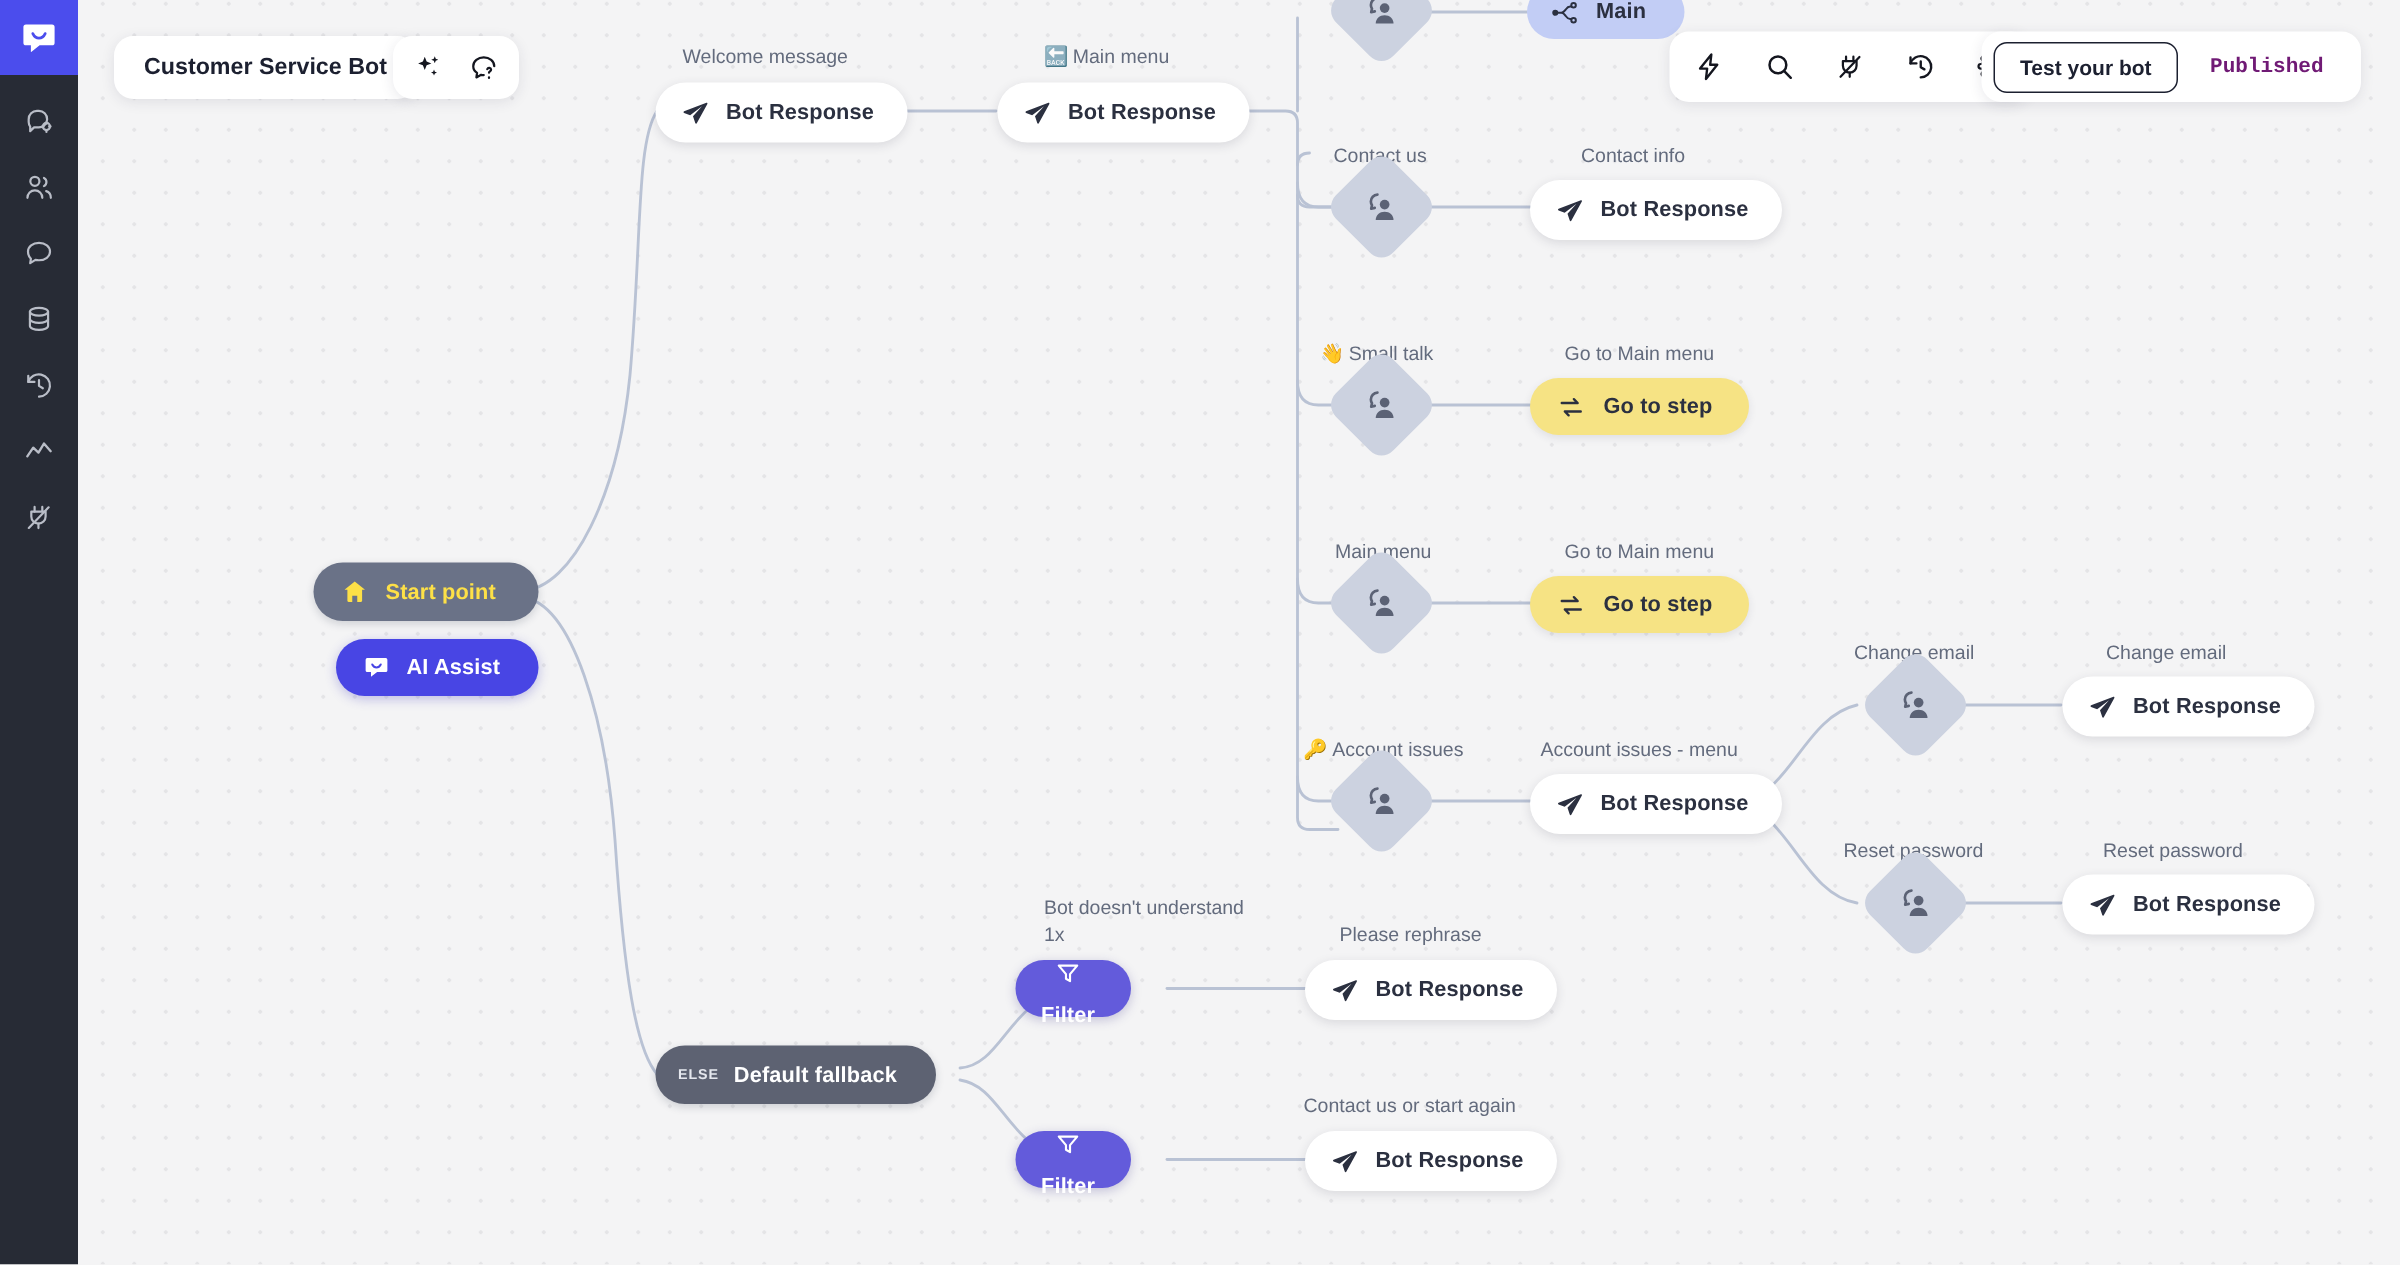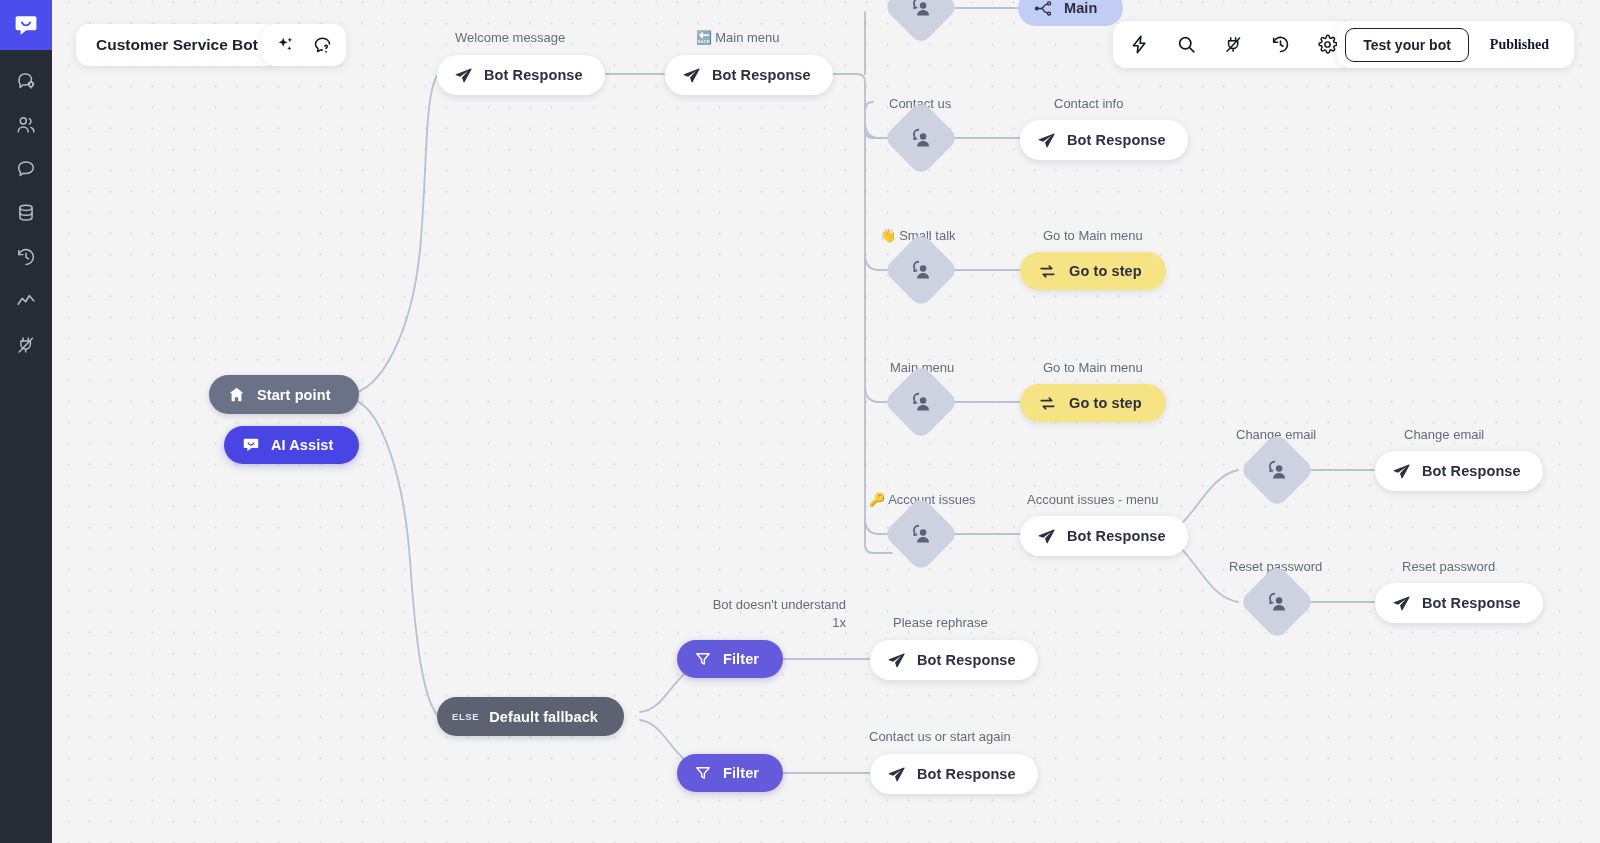--- a/index.html
+++ b/index.html
@@ -108,7 +108,7 @@
     position: absolute;
     font-size: 13px; color: #636b7d; font-weight: 400;
     white-space: nowrap; z-index: 9;
-    text-align: right; line-height: 18px;
+    text-align: left; line-height: 18px;
   }
   .slabel.two { white-space: normal; width: 150px; }
   .slabel .emo { margin-right: 3px; }

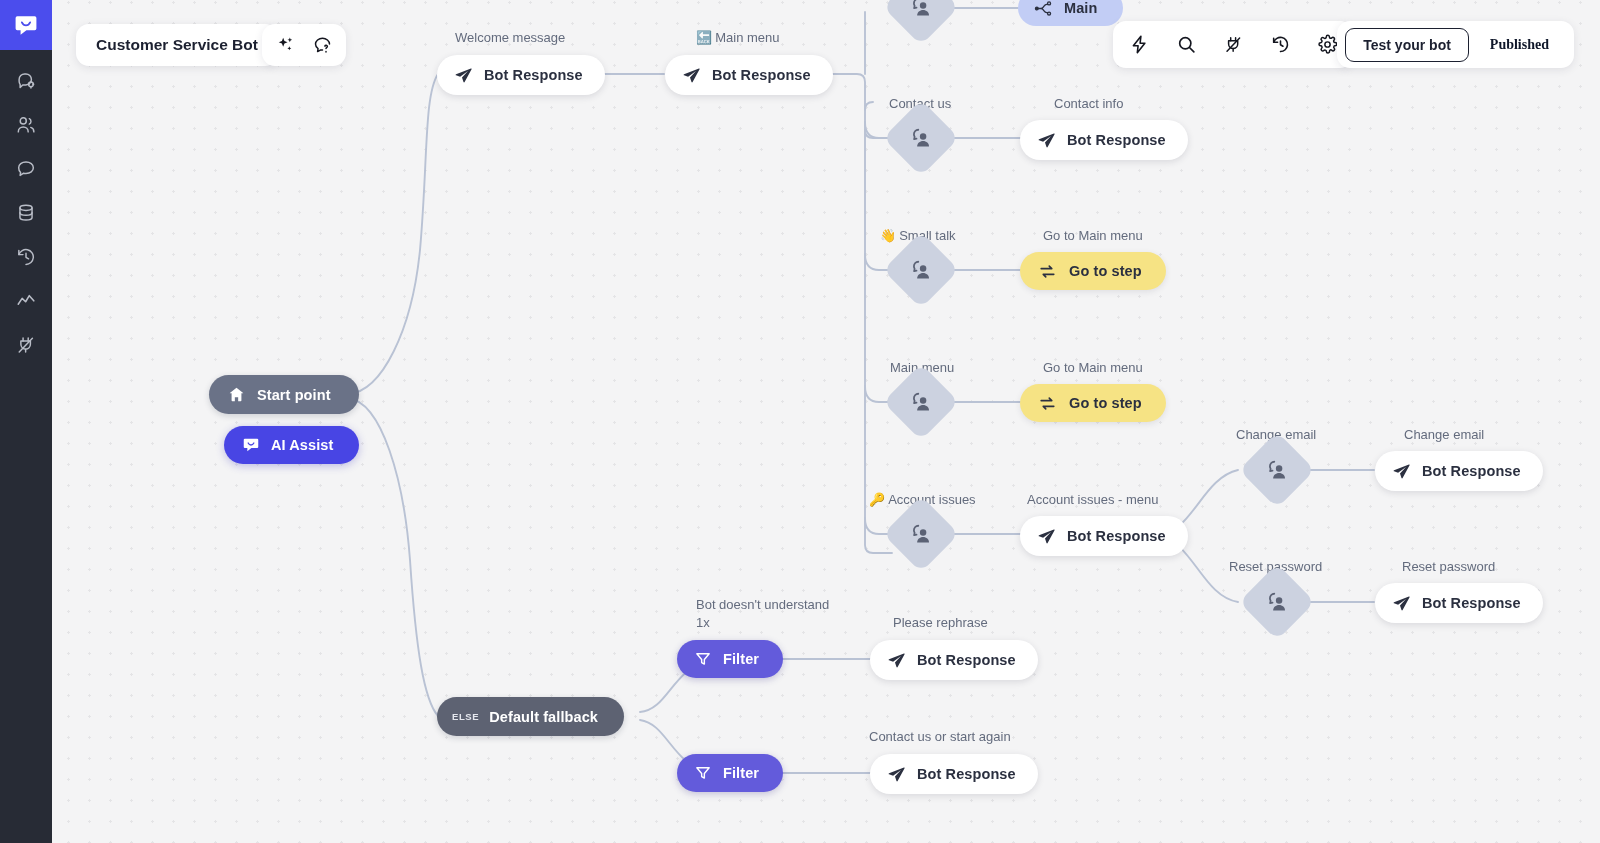--- a/index.html
+++ b/index.html
@@ -146,9 +146,9 @@
   .btn-pub {
     height: 33px; padding: 0 17px; border-radius: 9px;
     border: none; background: transparent;
-    font-size: 14px; font-weight: 600; color: #0f172a;
+    font-size: 14px; font-weight: 600; color: #701a75;
     display: flex; align-items: center; cursor: pointer;
-    font-family: Liberation Serif, serif;
+    font-family: Liberation Mono, monospace;
   }
 </style>
 </head>

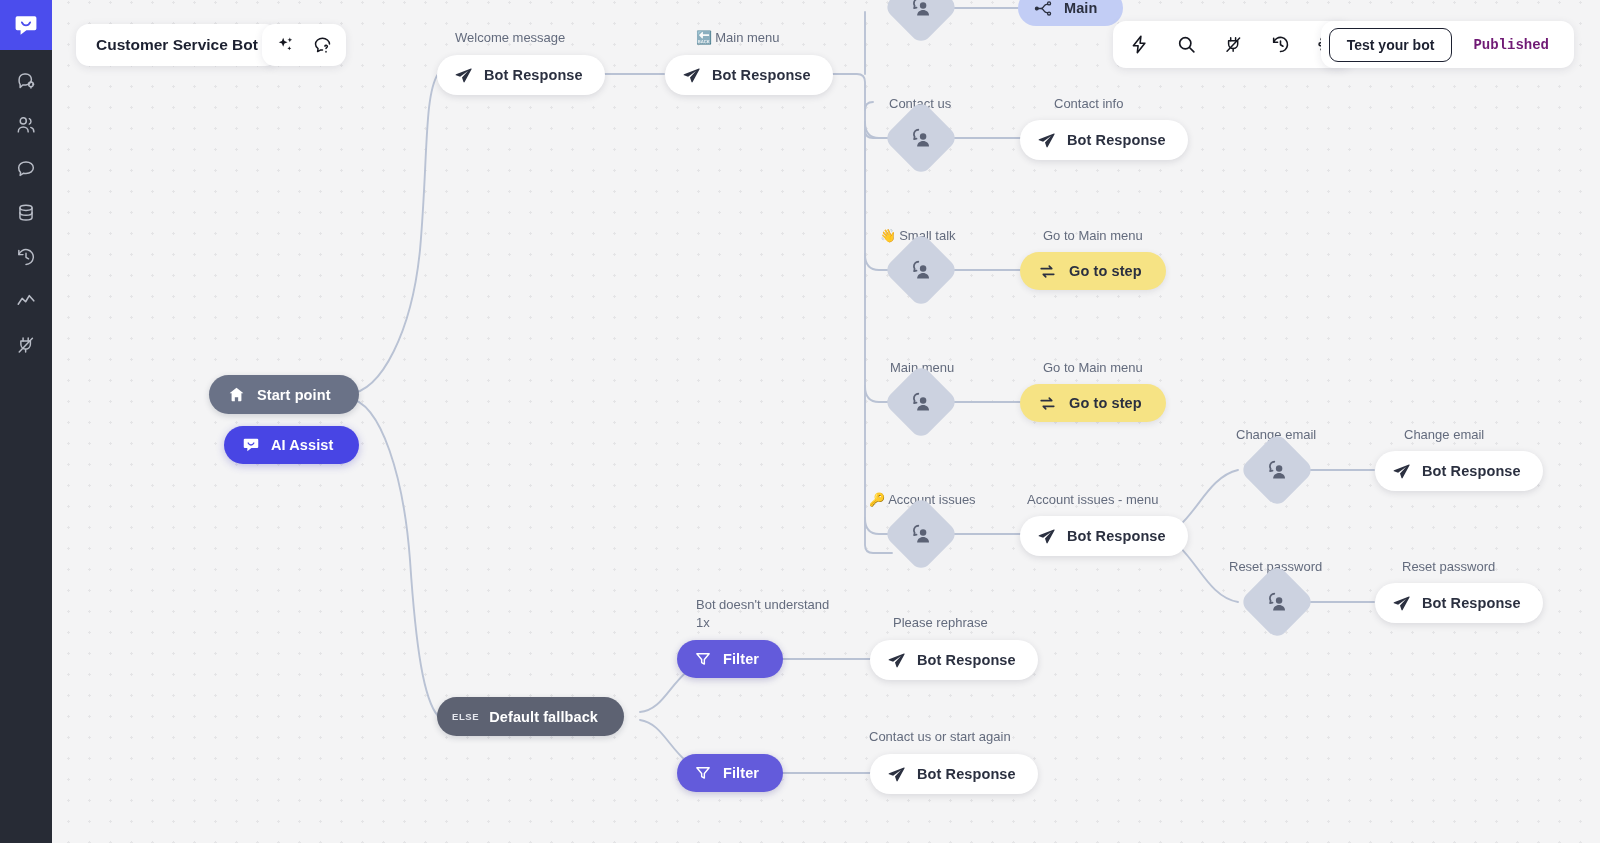--- a/index.html
+++ b/index.html
@@ -78,7 +78,7 @@
   }
   .n-start {
     height: 39px; padding: 0 28px 0 18px; gap: 11px;
-    background: #6a7287; color: #ffffff;
+    background: #6a7287; color: #fde047;
     box-shadow: 0 2px 6px rgba(35,42,64,.18);
   }
   .n-ai {

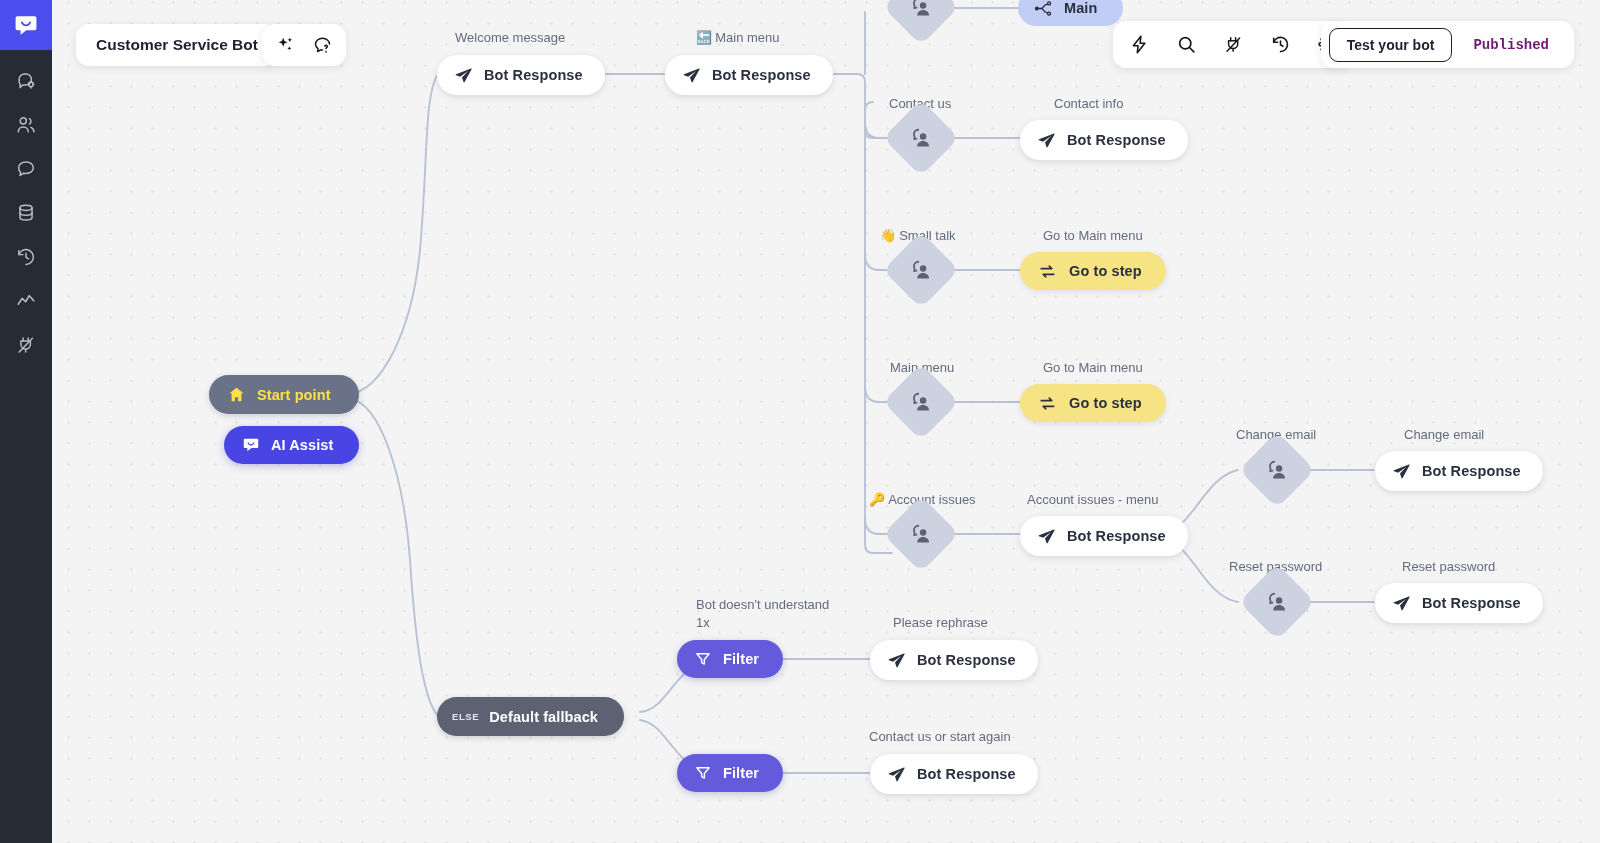--- a/index.html
+++ b/index.html
@@ -71,6 +71,7 @@
     height: 38px; padding: 0 24px 0 17px; gap: 11px;
     background: #635bdb; color: #ffffff;
     box-shadow: 0 2px 7px rgba(53,48,135,.26);
+    flex-direction: column;
   }
   .n-flow {
     height: 36px; padding: 0 26px 0 16px; gap: 11px;

